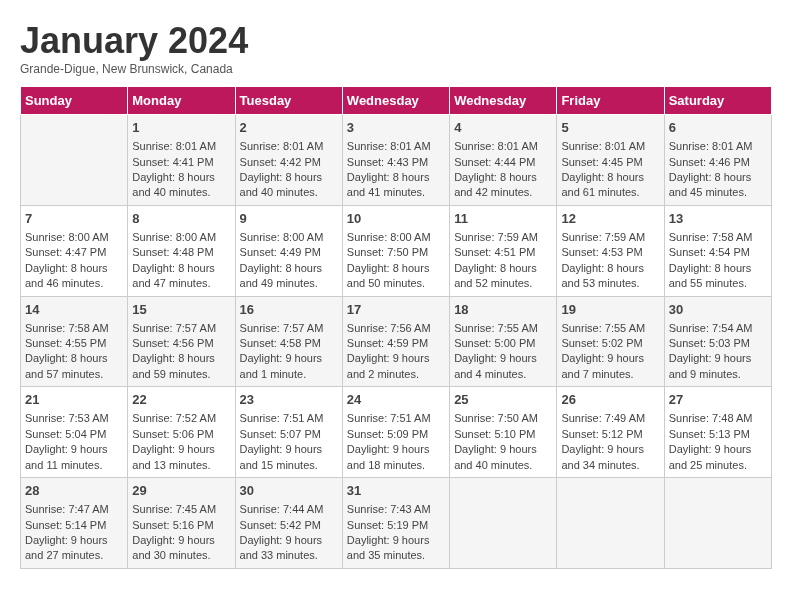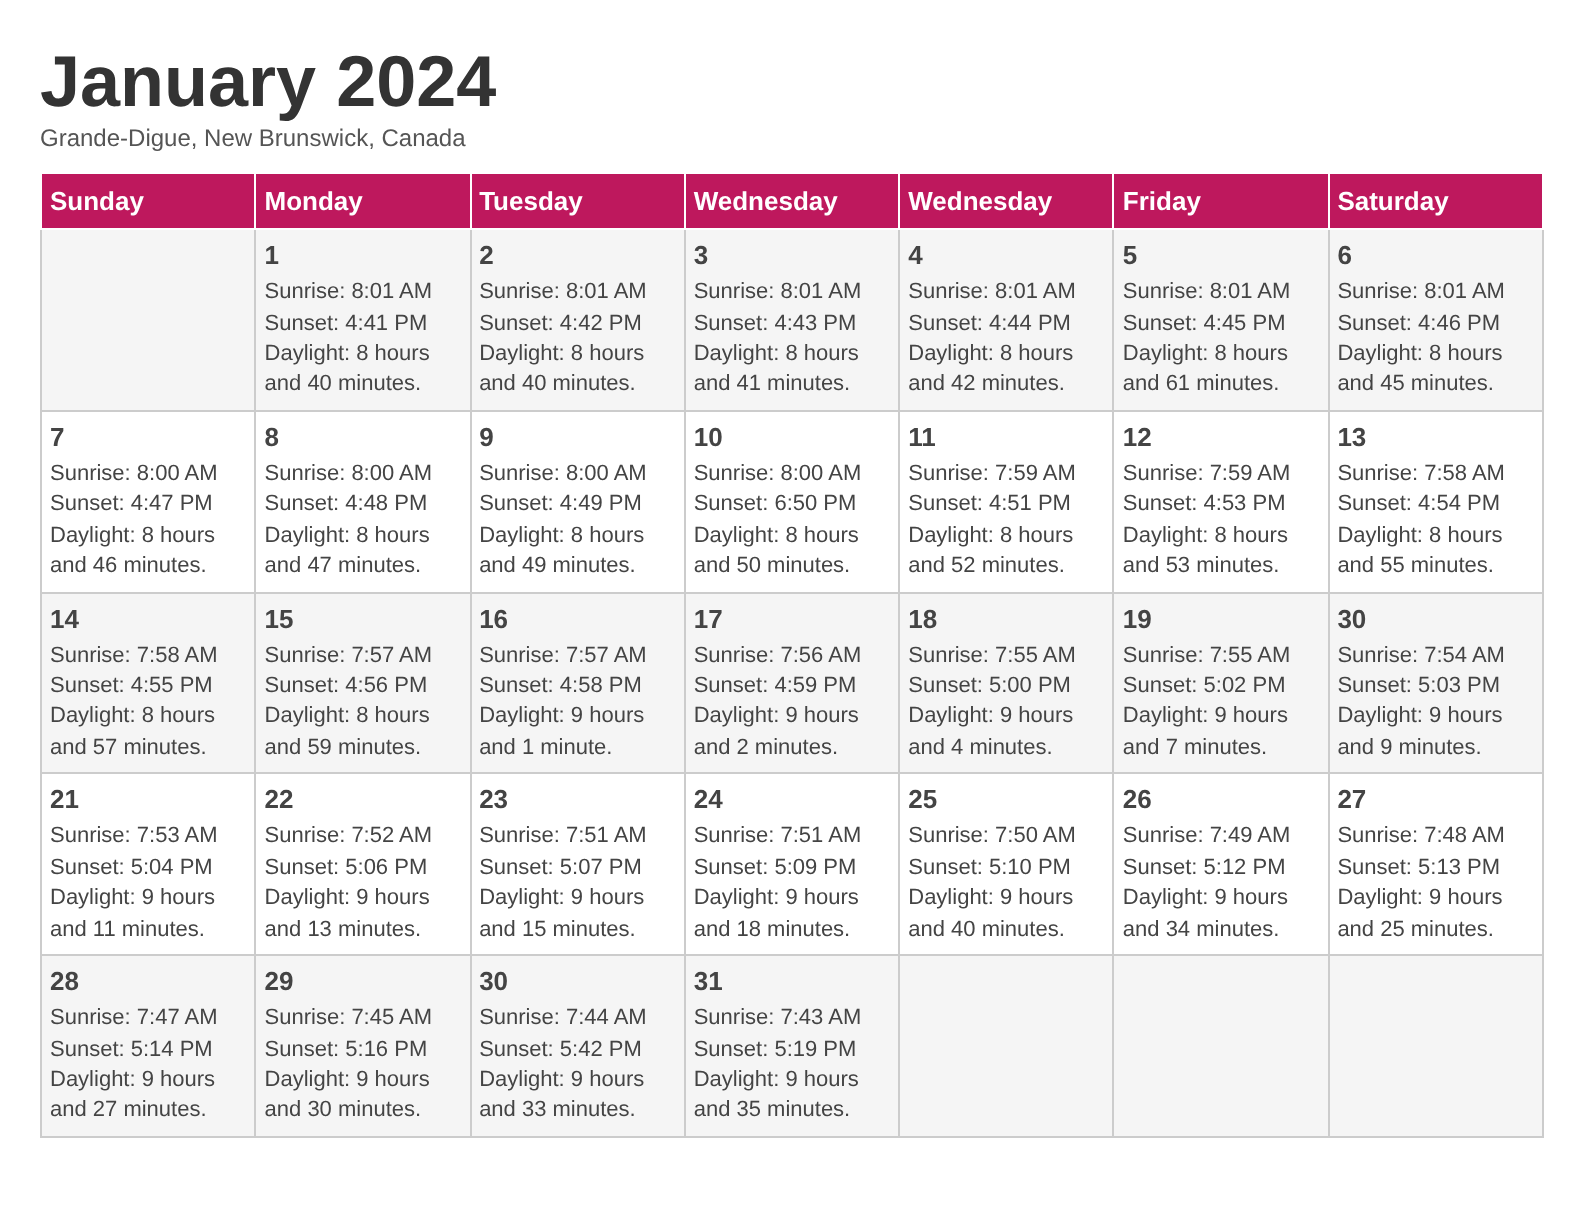--- a/index.html
+++ b/index.html
@@ -177,7 +177,7 @@
         <td>
           <span class="day-num">10</span>
           <div>Sunrise: 8:00 AM</div>
-          <div>Sunset: 6:50 PM</div>
+          <div>Sunset: 7:50 PM</div>
           <div>Daylight: 8 hours</div>
           <div>and 50 minutes.</div>
         </td>

